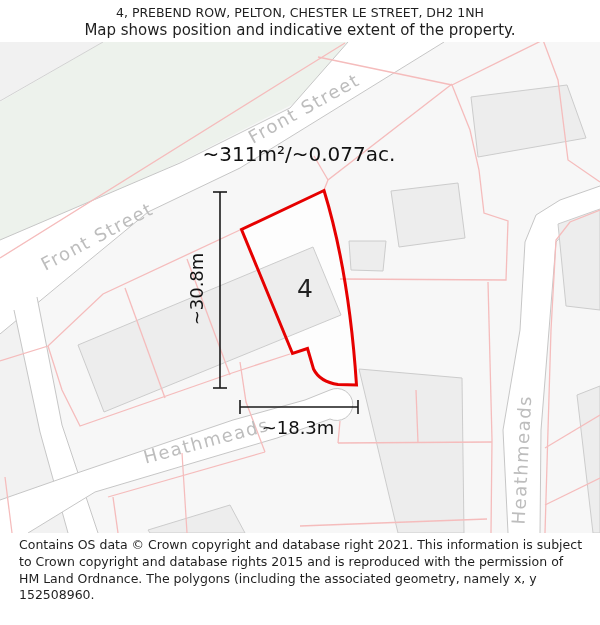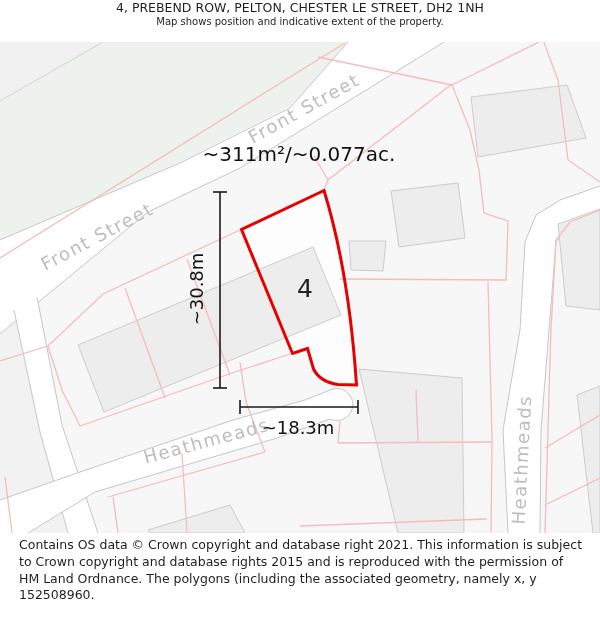--- a/index.html
+++ b/index.html
@@ -7,7 +7,7 @@
        font-family:"DejaVu Sans","Liberation Sans",sans-serif;color:#1f1f1f;}
   .header{position:absolute;top:0;left:0;width:600px;height:42px;background:#ffffff;
           text-align:center;z-index:3;}
-  .header .l1{font-size:12.5px;white-space:nowrap;}
+  .header .l1{font-size:12.5px;padding-top:5px;white-space:nowrap;}
   .header .l2{font-size:10px;padding-top:1px;white-space:nowrap;}
   .mapwrap{position:absolute;top:42px;left:0;width:600px;height:491px;background:#f7f7f7;}
   svg{display:block;}

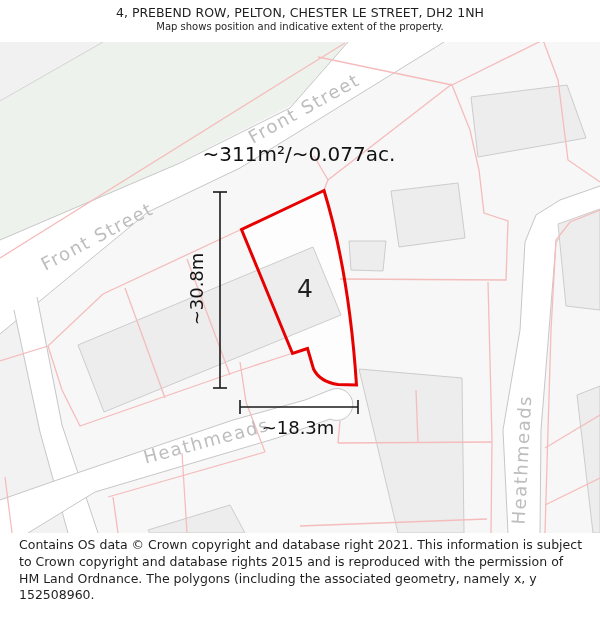--- a/index.html
+++ b/index.html
@@ -8,7 +8,7 @@
   .header{position:absolute;top:0;left:0;width:600px;height:42px;background:#ffffff;
           text-align:center;z-index:3;}
   .header .l1{font-size:12.5px;padding-top:5px;white-space:nowrap;}
-  .header .l2{font-size:10px;padding-top:1px;white-space:nowrap;}
+  .header .l2{font-size:15px;padding-top:1px;white-space:nowrap;}
   .mapwrap{position:absolute;top:42px;left:0;width:600px;height:491px;background:#f7f7f7;}
   svg{display:block;}
   .footer{position:absolute;top:533px;left:0;width:600px;height:92px;background:#ffffff;

